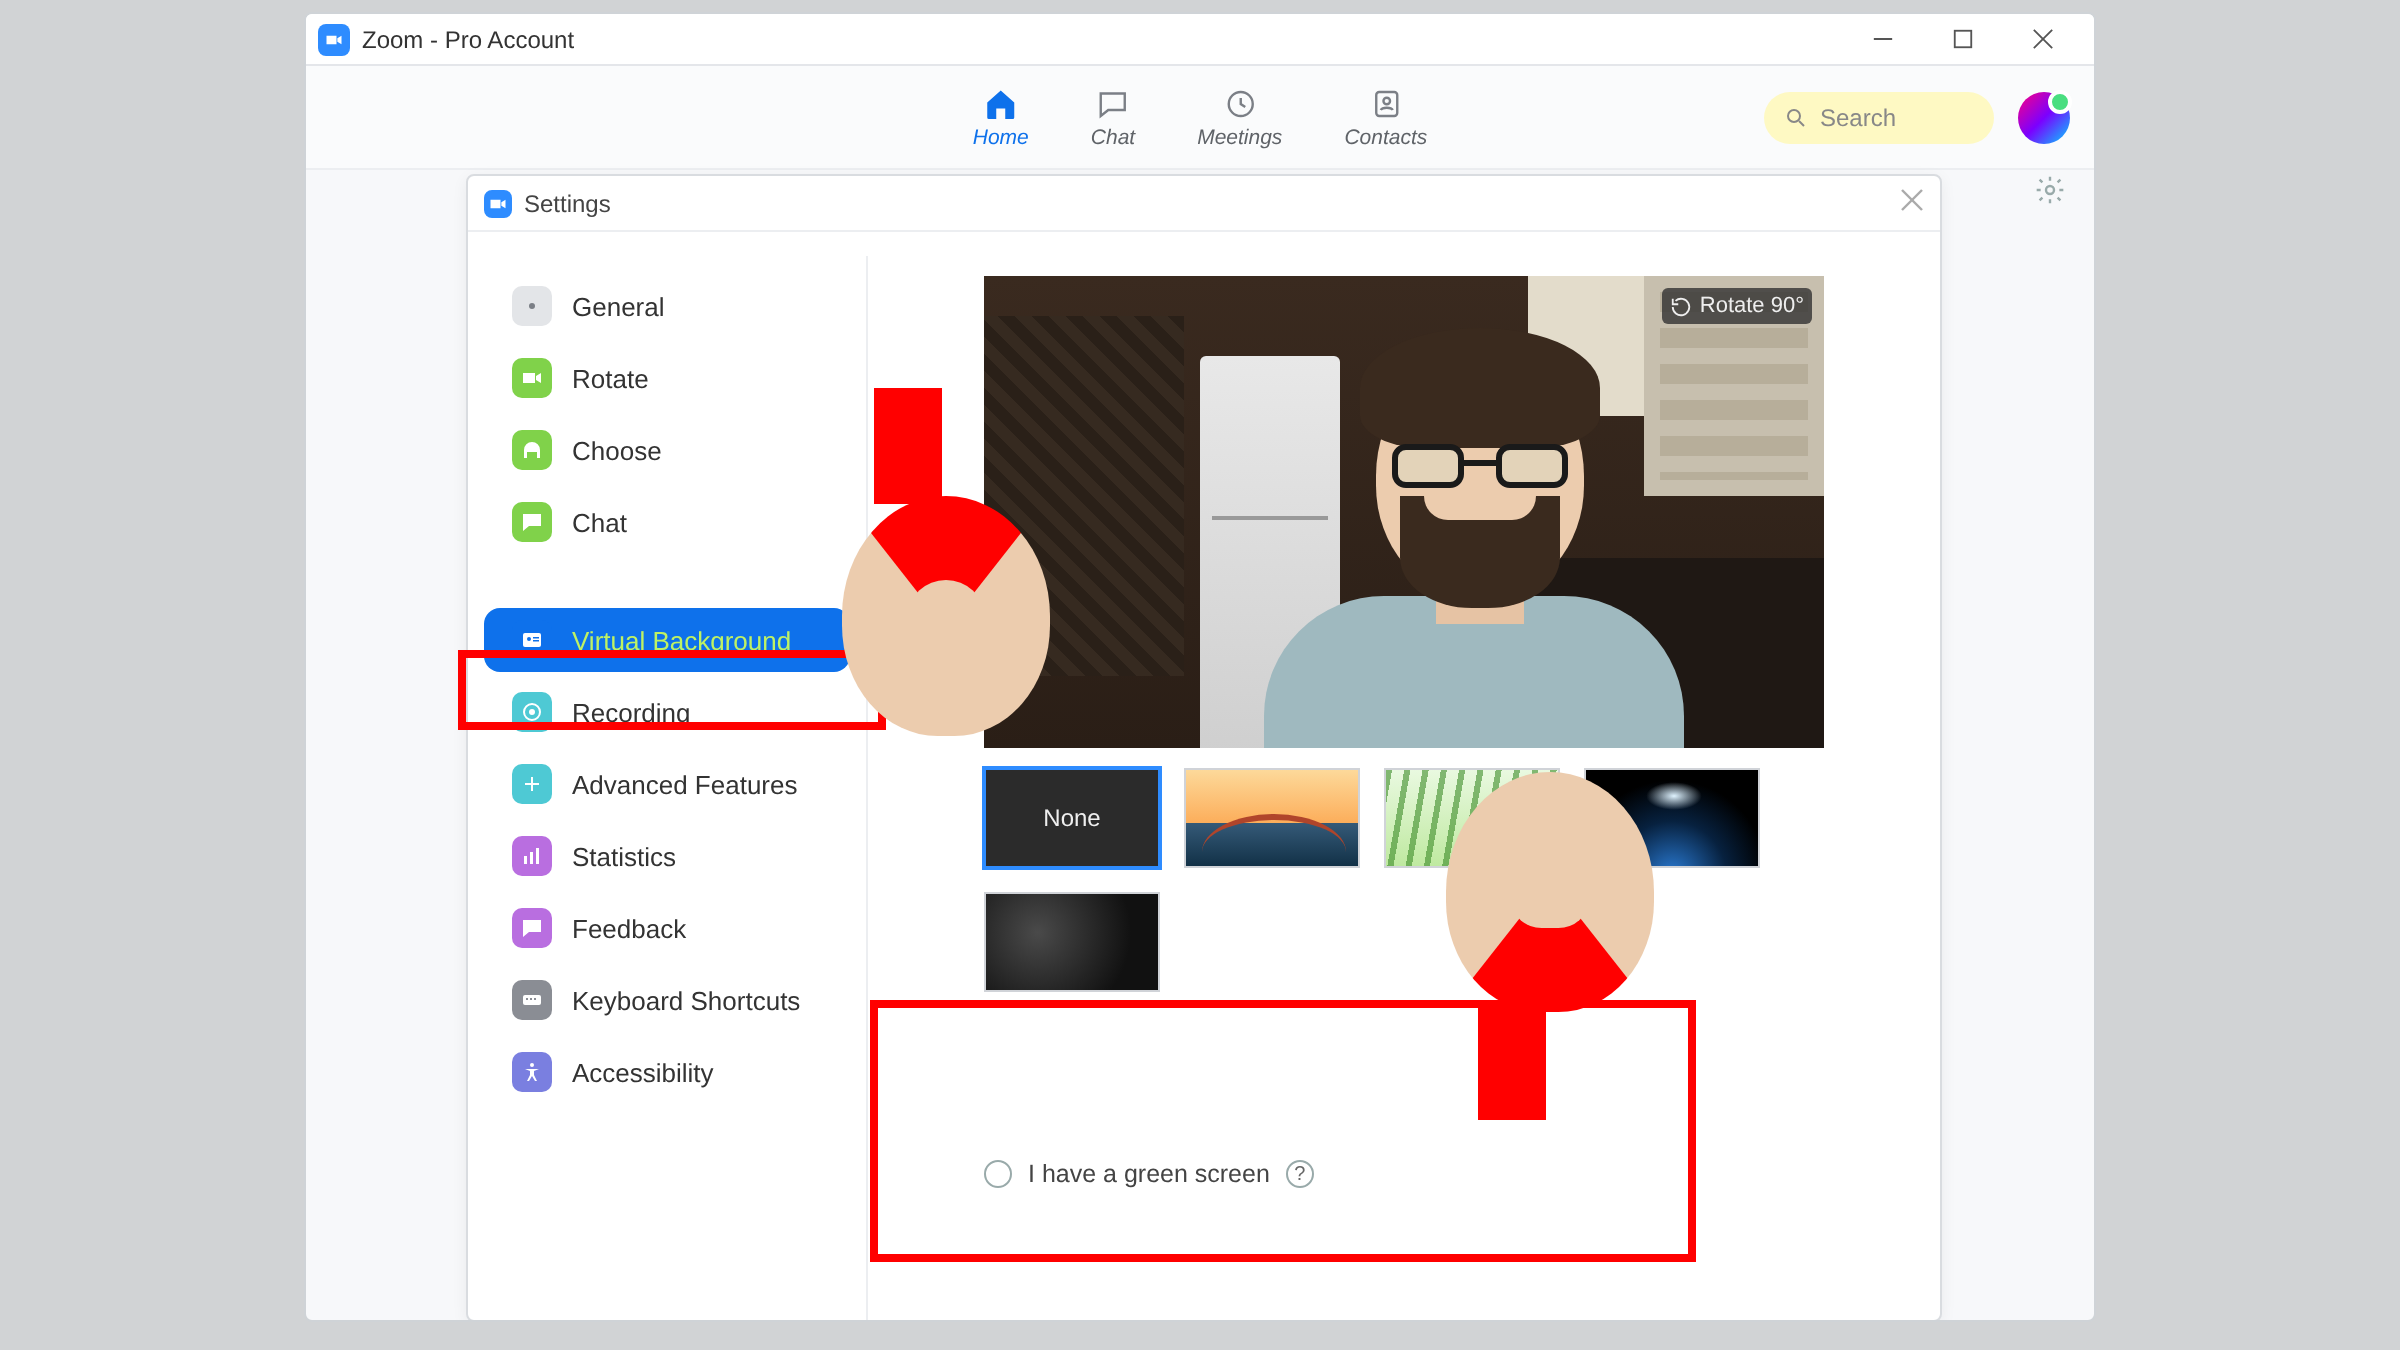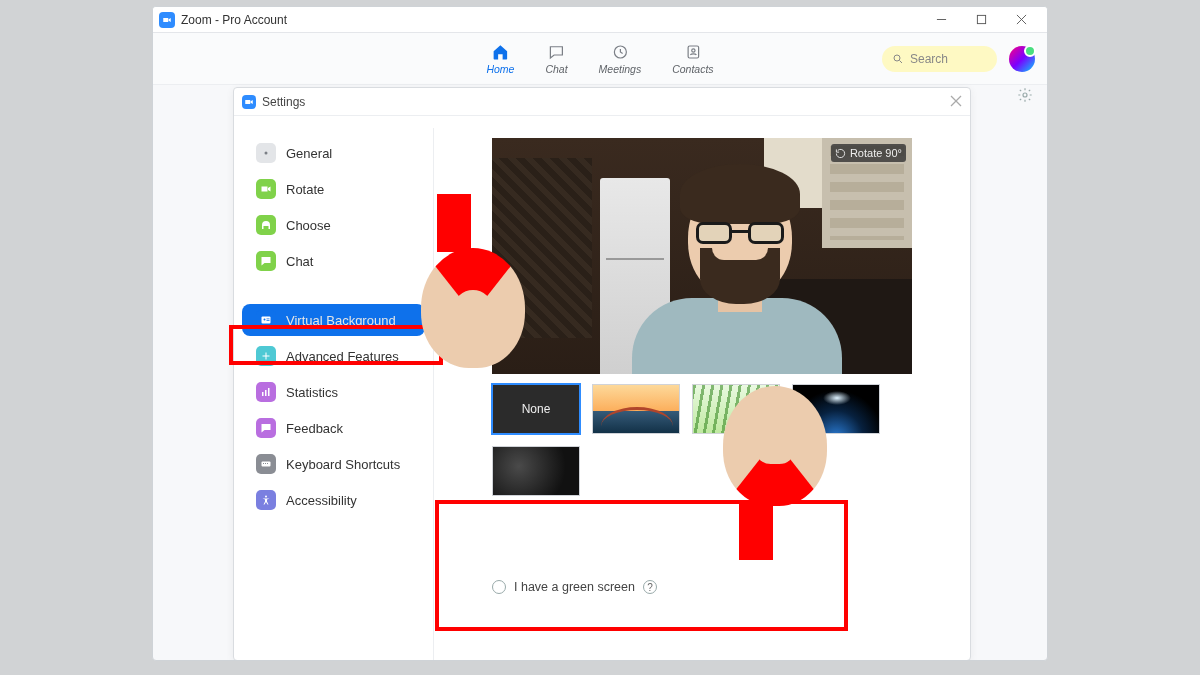--- a/index.html
+++ b/index.html
@@ -88,7 +88,7 @@
     width: 20px; height: 20px; border-radius: 5px; display:flex; align-items:center; justify-content:center;
   }
   .side-item .sic svg { width:12px; height:12px; fill:#fff; }
-  .side-item.active { background:#0e71eb; color:#e5e5e5;margin-top:24px; }
+  .side-item.active { background:#0e71eb; color:#bef264;margin-top:24px; }
 
   
   .red-box-sidebar {

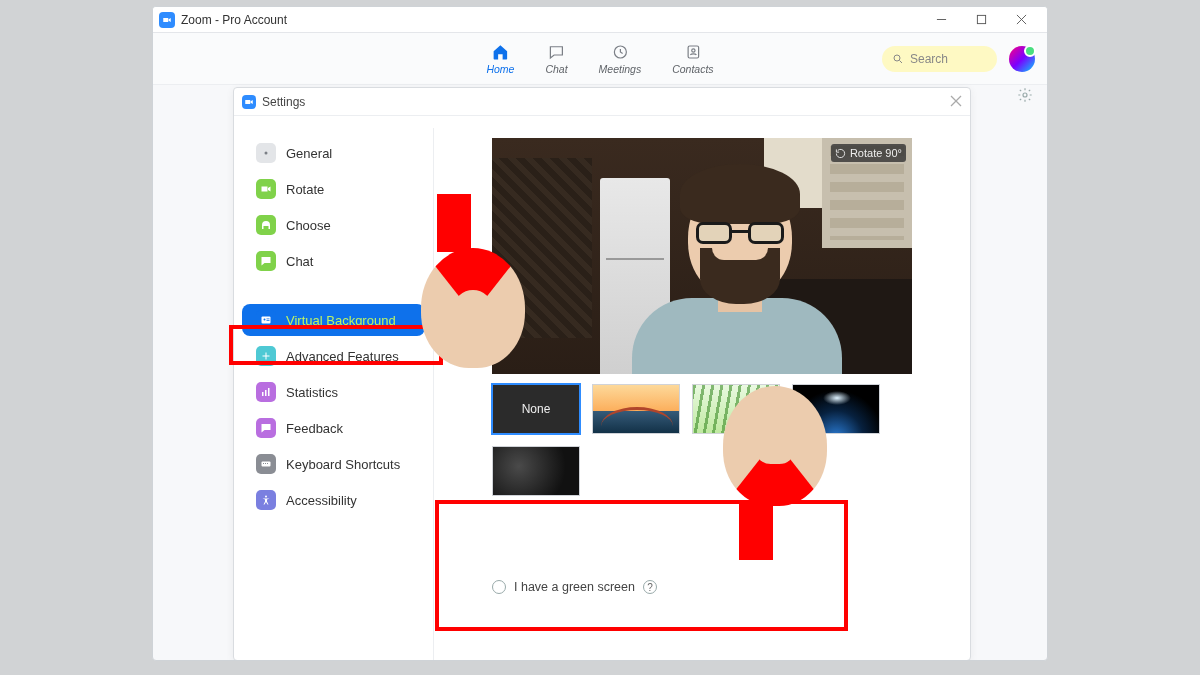--- a/index.html
+++ b/index.html
@@ -342,6 +342,15 @@
               </svg>
             </span>
             <span>Virtual Background</span>
+          </div>
+          <div class="side-item">
+            <span class="sic" style="background: rgb(78, 201, 212);">
+              <svg viewBox="0 0 24 24">
+                <circle cx="12" cy="12" r="8" fill="none" stroke="#fff" stroke-width="2"></circle>
+                <circle cx="12" cy="12" r="3"></circle>
+              </svg>
+            </span>
+            <span>Recording</span>
           </div>
           <div class="side-item">
             <span class="sic" style="background: rgb(78, 201, 212);">

